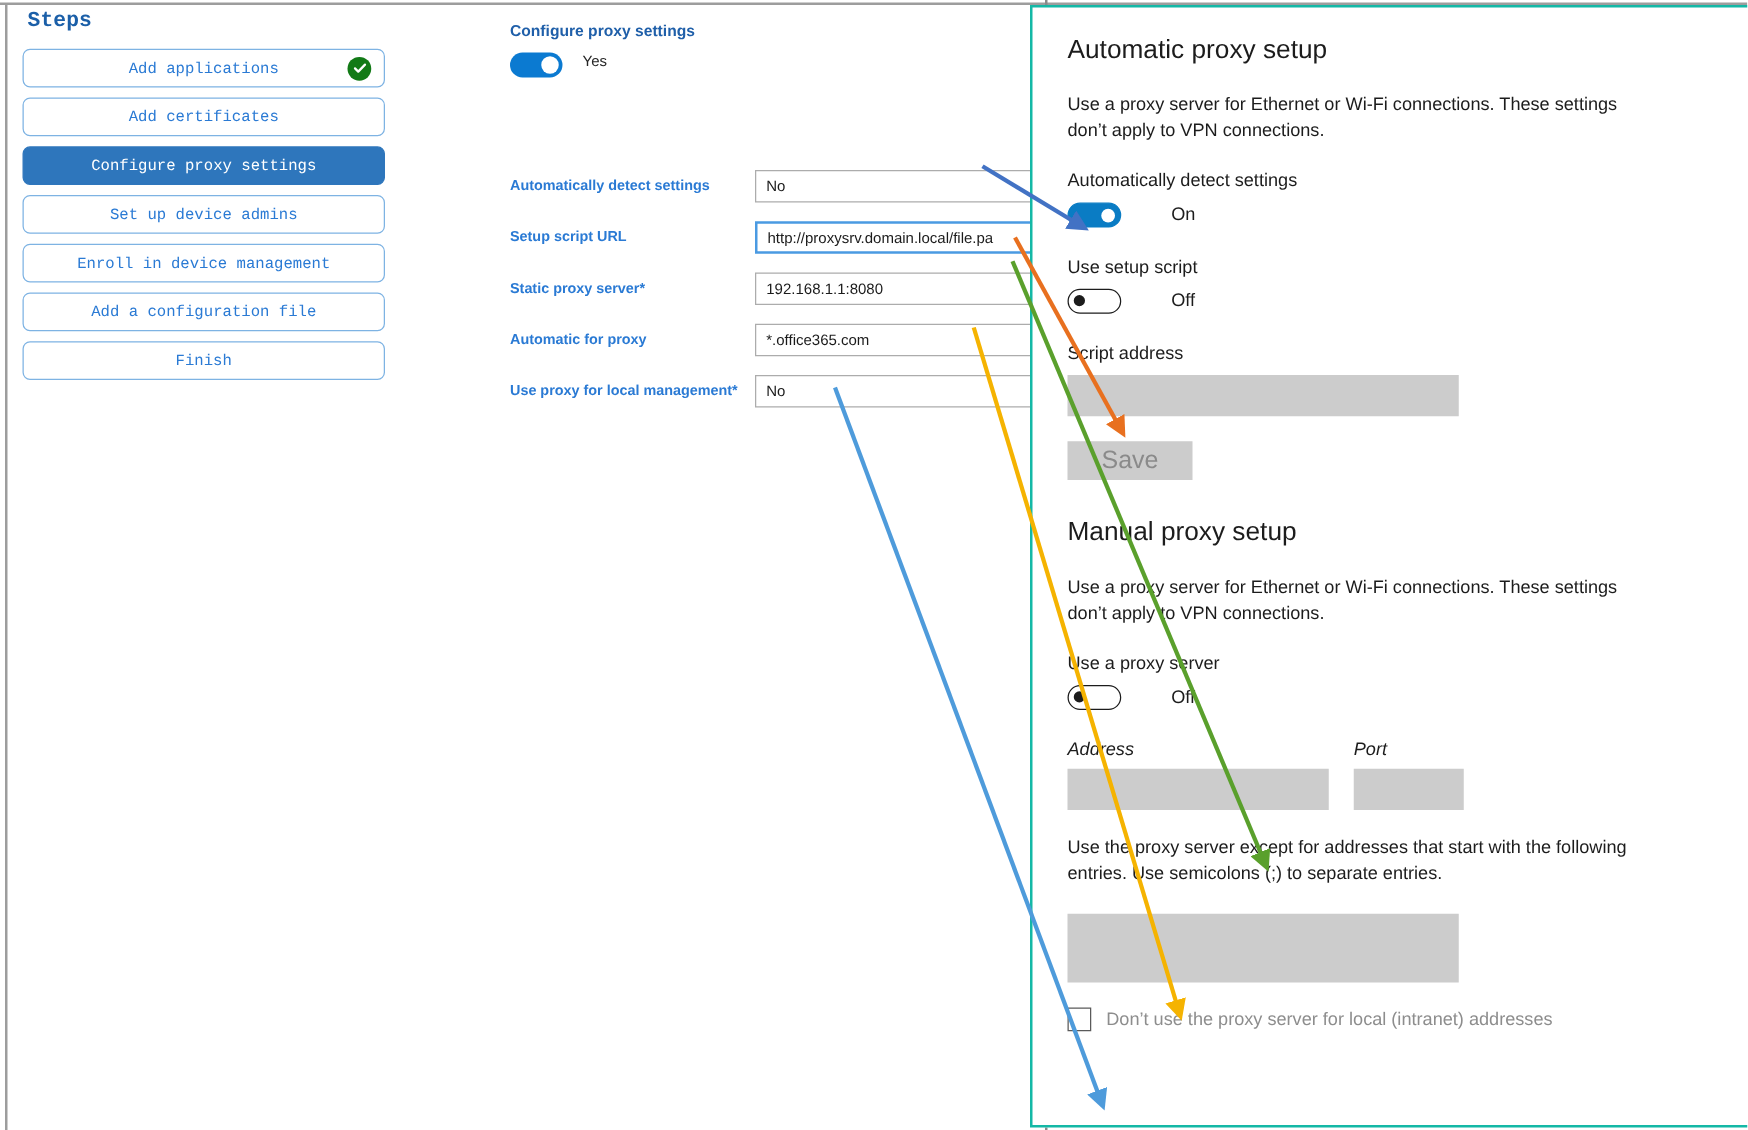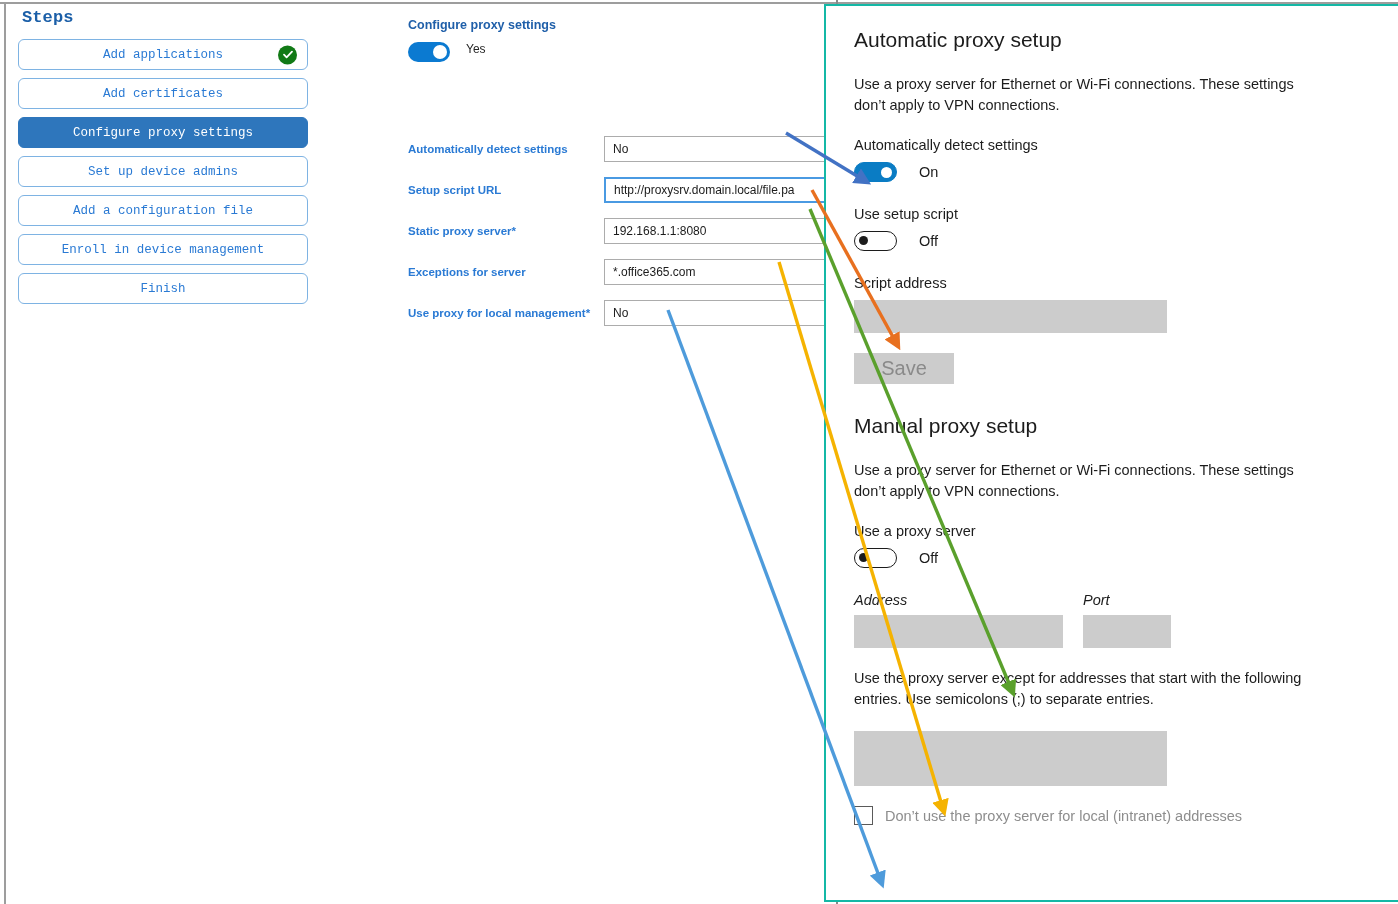--- a/index.html
+++ b/index.html
@@ -207,7 +207,7 @@
   .win-toggle-row {
     display: flex;
     align-items: center;
-    gap: 22px;
+    gap: 40px;
     margin-bottom: 24px;
   }
   .wtoggle {

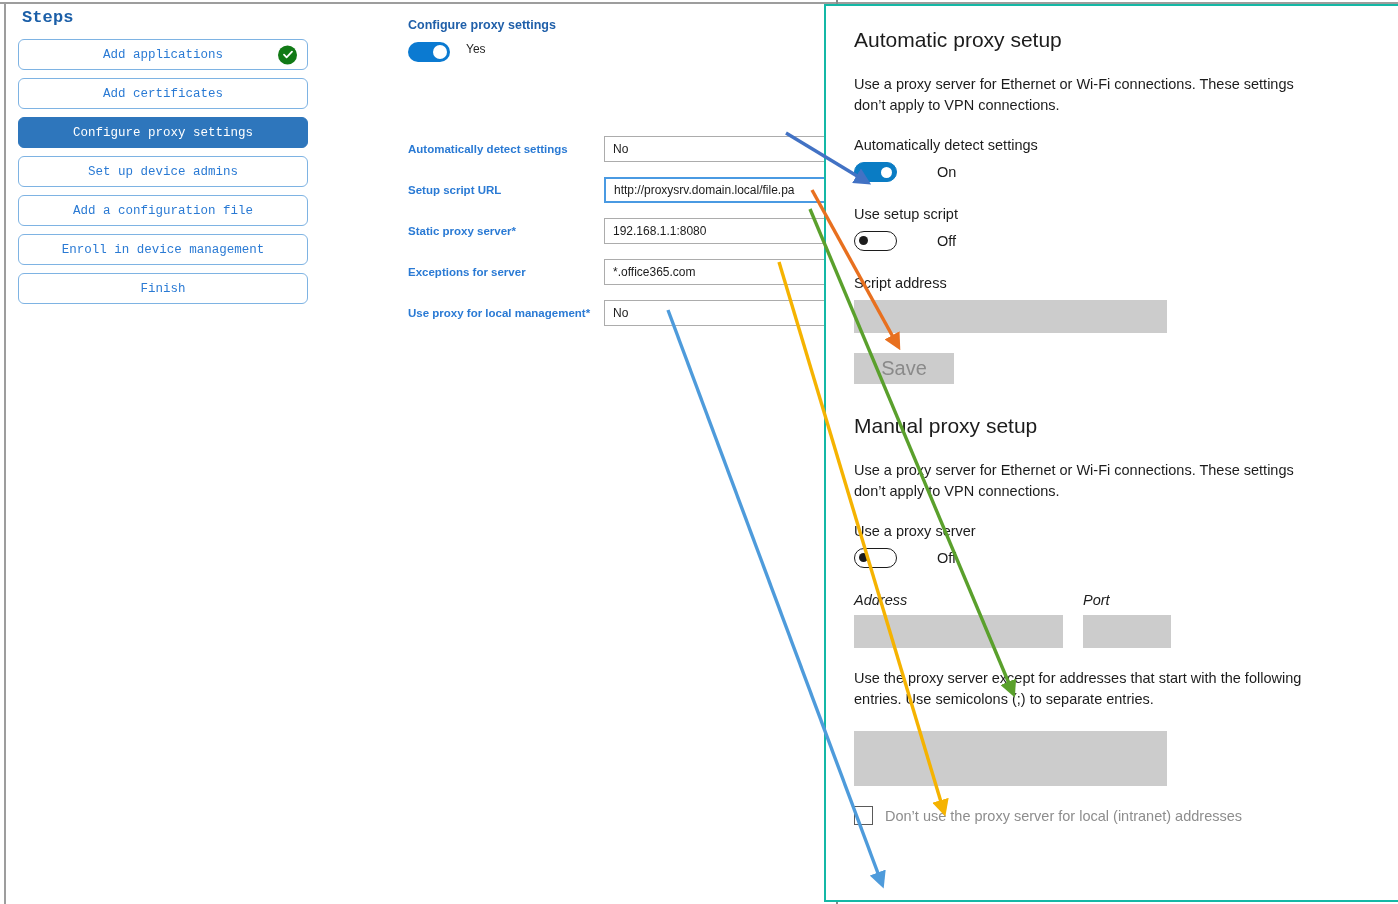--- a/index.html
+++ b/index.html
@@ -334,11 +334,11 @@
     </div>
 
     <div class="step-btn">
+      <span>Enroll in device management</span>
+    </div>
+
+    <div class="step-btn">
       <span>Add a configuration file</span>
-    </div>
-
-    <div class="step-btn">
-      <span>Enroll in device management</span>
     </div>
 
     <div class="step-btn">

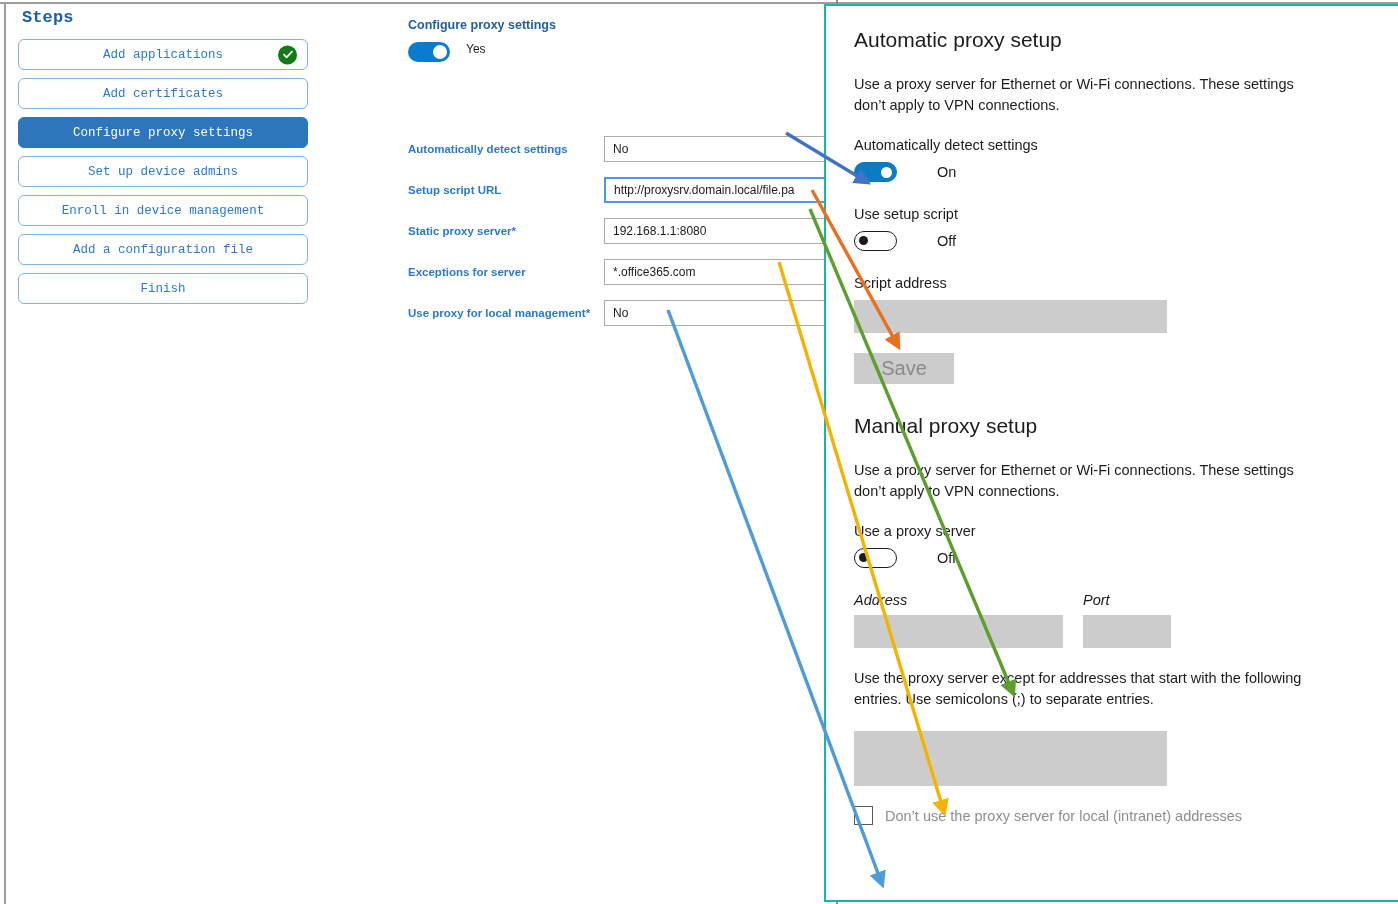--- a/index.html
+++ b/index.html
@@ -392,7 +392,7 @@
 
     <div class="field-row">
       <div class="field-label">
-        <span>Exceptions for server</span>
+        <span>Automatic for proxy</span>
       </div>
       <div class="field-ctl">
         <span>*.office365.com</span>

